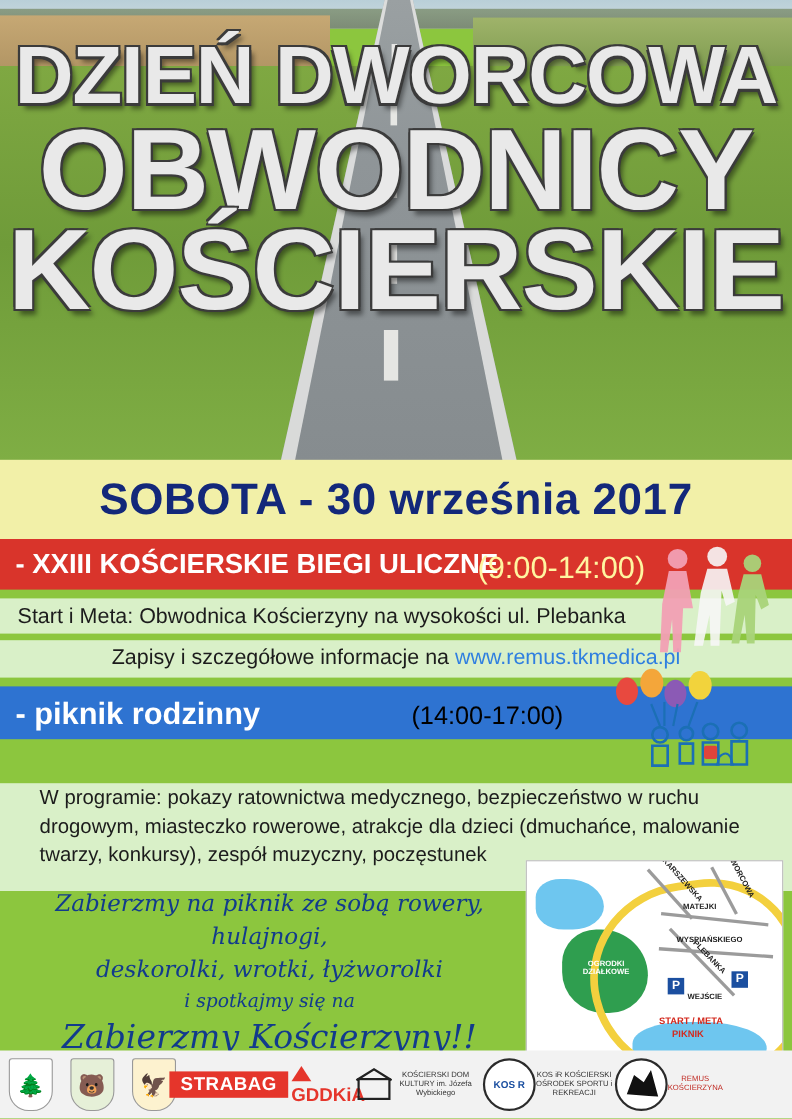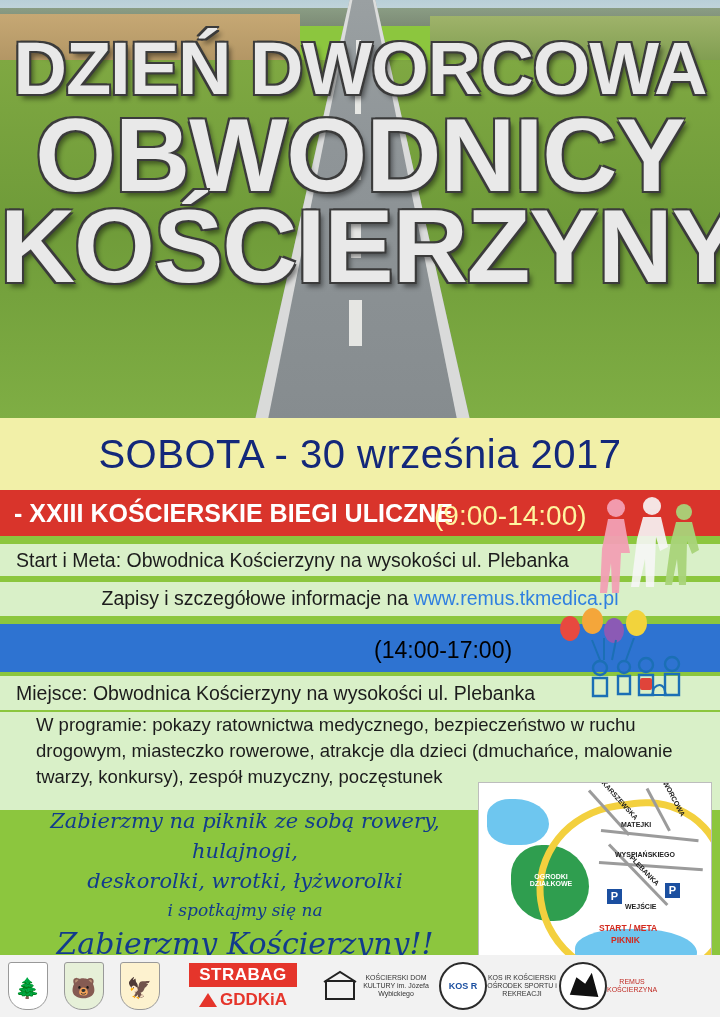--- a/index.html
+++ b/index.html
@@ -423,7 +423,7 @@
   <div class="headline">
     <div class="hl-line hl-1">DZIEŃ DWORCOWA</div>
     <div class="hl-line hl-2">OBWODNICY</div>
-    <div class="hl-line hl-3">KOŚCIERZYNY</div>
+    <div class="hl-line hl-3">KOŚCIERSKIE</div>
   </div>
 
   <div class="date-band">

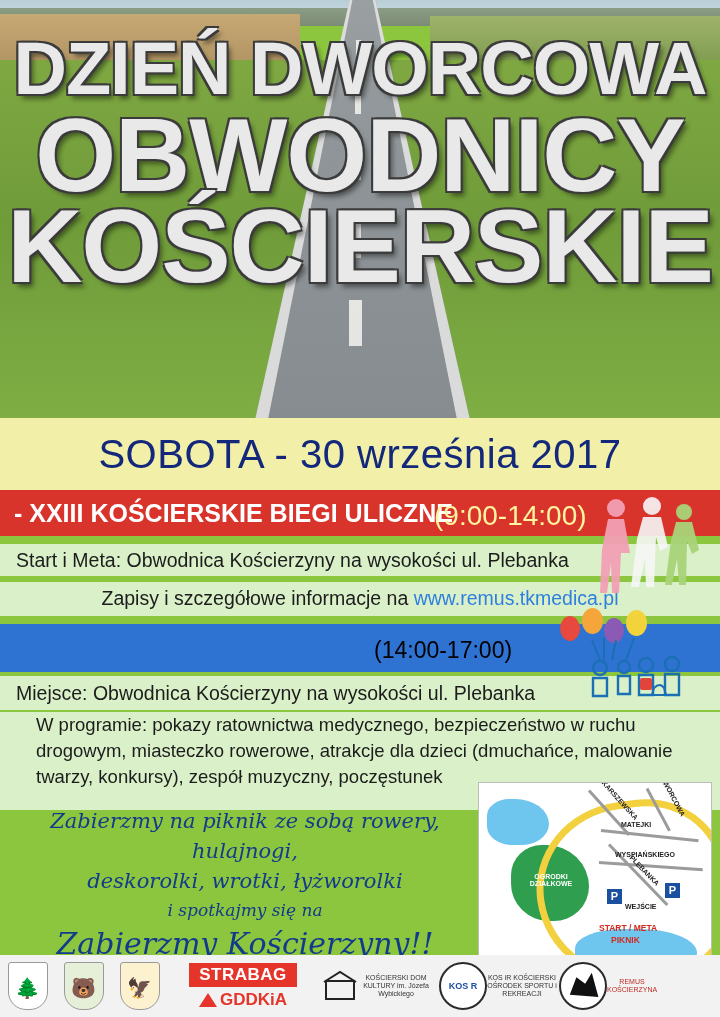--- a/index.html
+++ b/index.html
@@ -117,6 +117,7 @@
     align-items: center;
     justify-content: center;
     z-index: 4;
+    font-weight: bold;
   }
   .date-text {
     font-size: 40px;

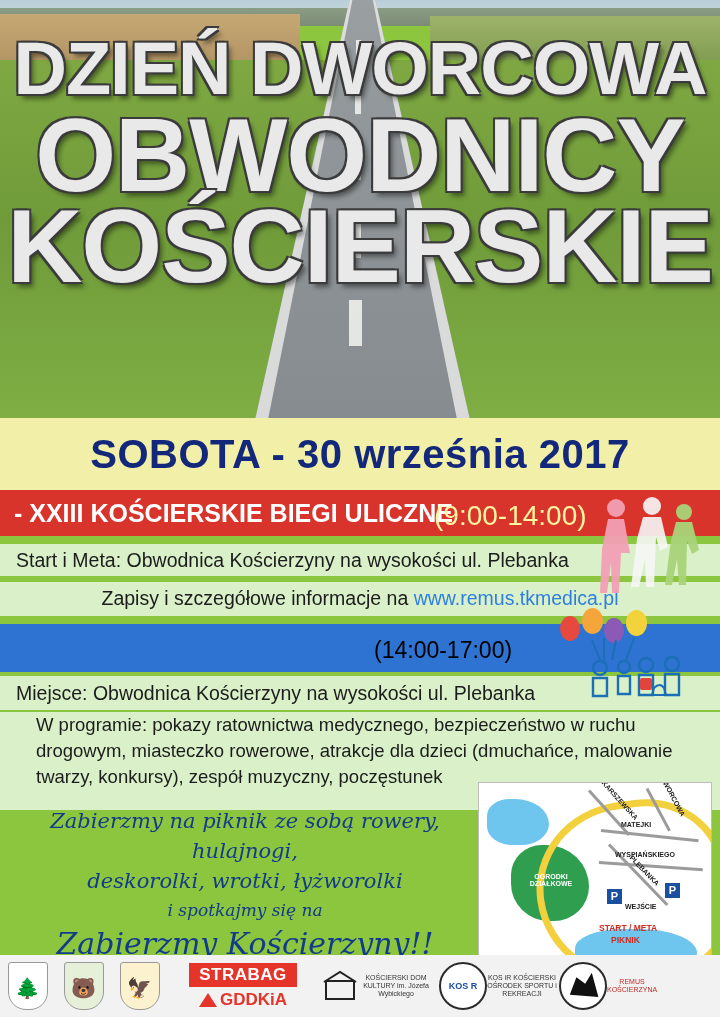--- a/index.html
+++ b/index.html
@@ -461,6 +461,7 @@
   </div>
 
   <div class="blue-band">
+    <div class="title">- piknik rodzinny</div>
     <div class="time">(14:00-17:00)</div>
   </div>
 

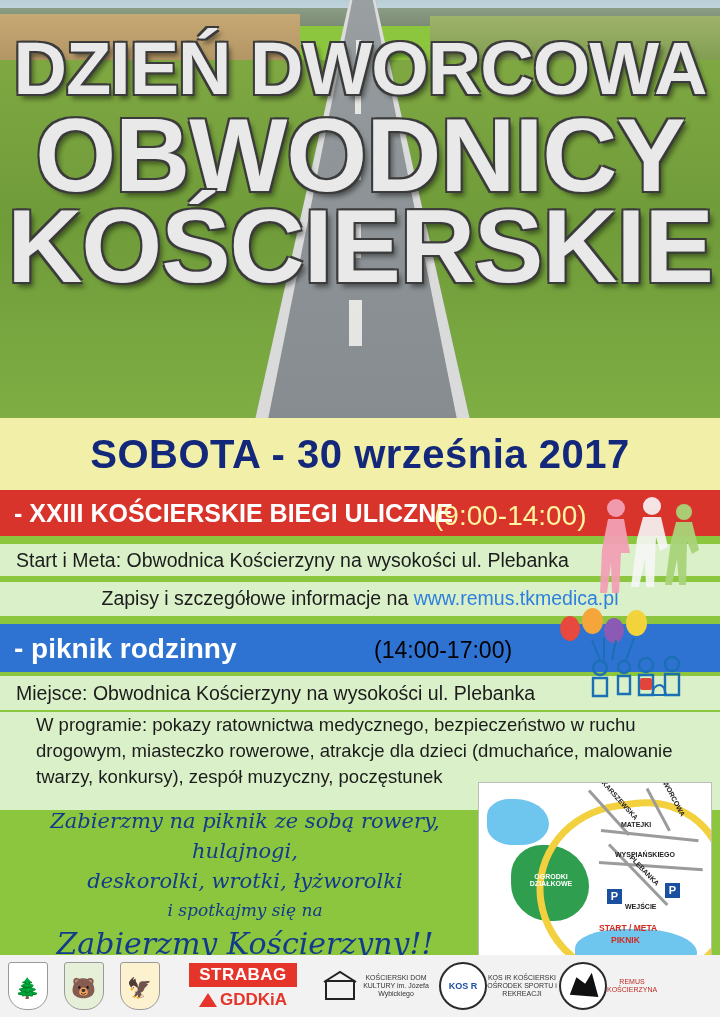--- a/index.html
+++ b/index.html
@@ -493,9 +493,6 @@
     </svg>
   </div>
 
-  <div class="row-light row-3">
-    <div class="txt">Miejsce: Obwodnica Kościerzyny na wysokości ul. Plebanka</div>
-  </div>
 
   <div class="program">
     <div class="line">W programie: pokazy ratownictwa medycznego, bezpieczeństwo w ruchu</div>

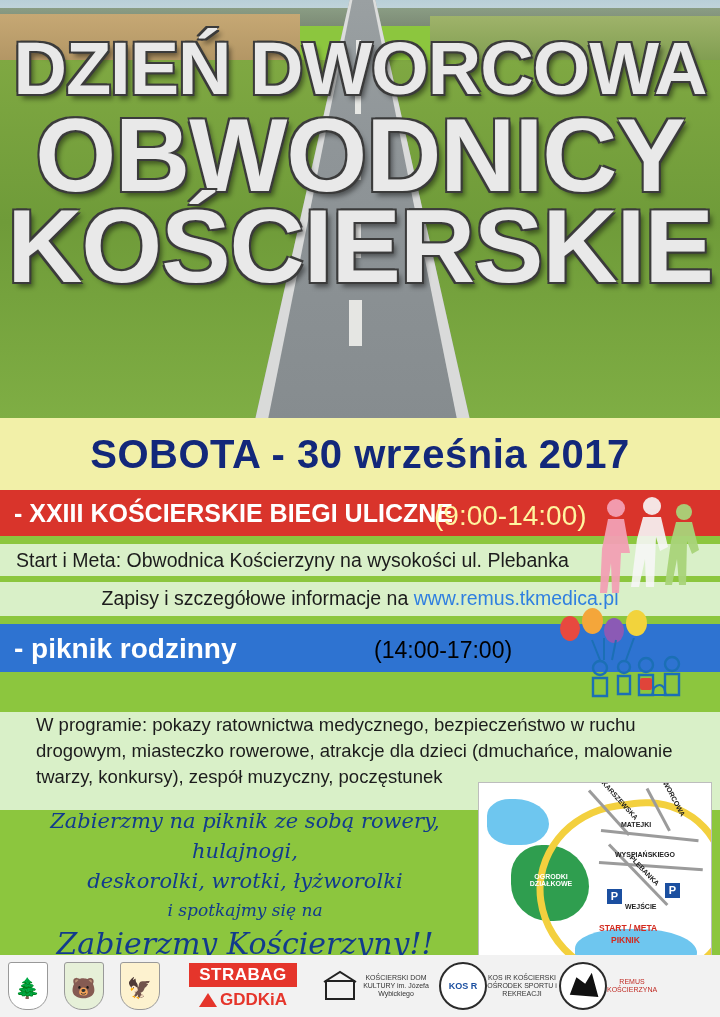--- a/index.html
+++ b/index.html
@@ -555,7 +555,7 @@
         <div class="bear">🦅</div>
       </div>
     </div>
-    <div class="logo" style="width:150px; flex-direction:column; gap:3px;">
+    <div class="logo" style="width:150px; gap:3px;">
       <div class="strabag">STRABAG</div>
       <div class="gddkia">
         <span class="tri"></span><span>GDDKiA</span>

